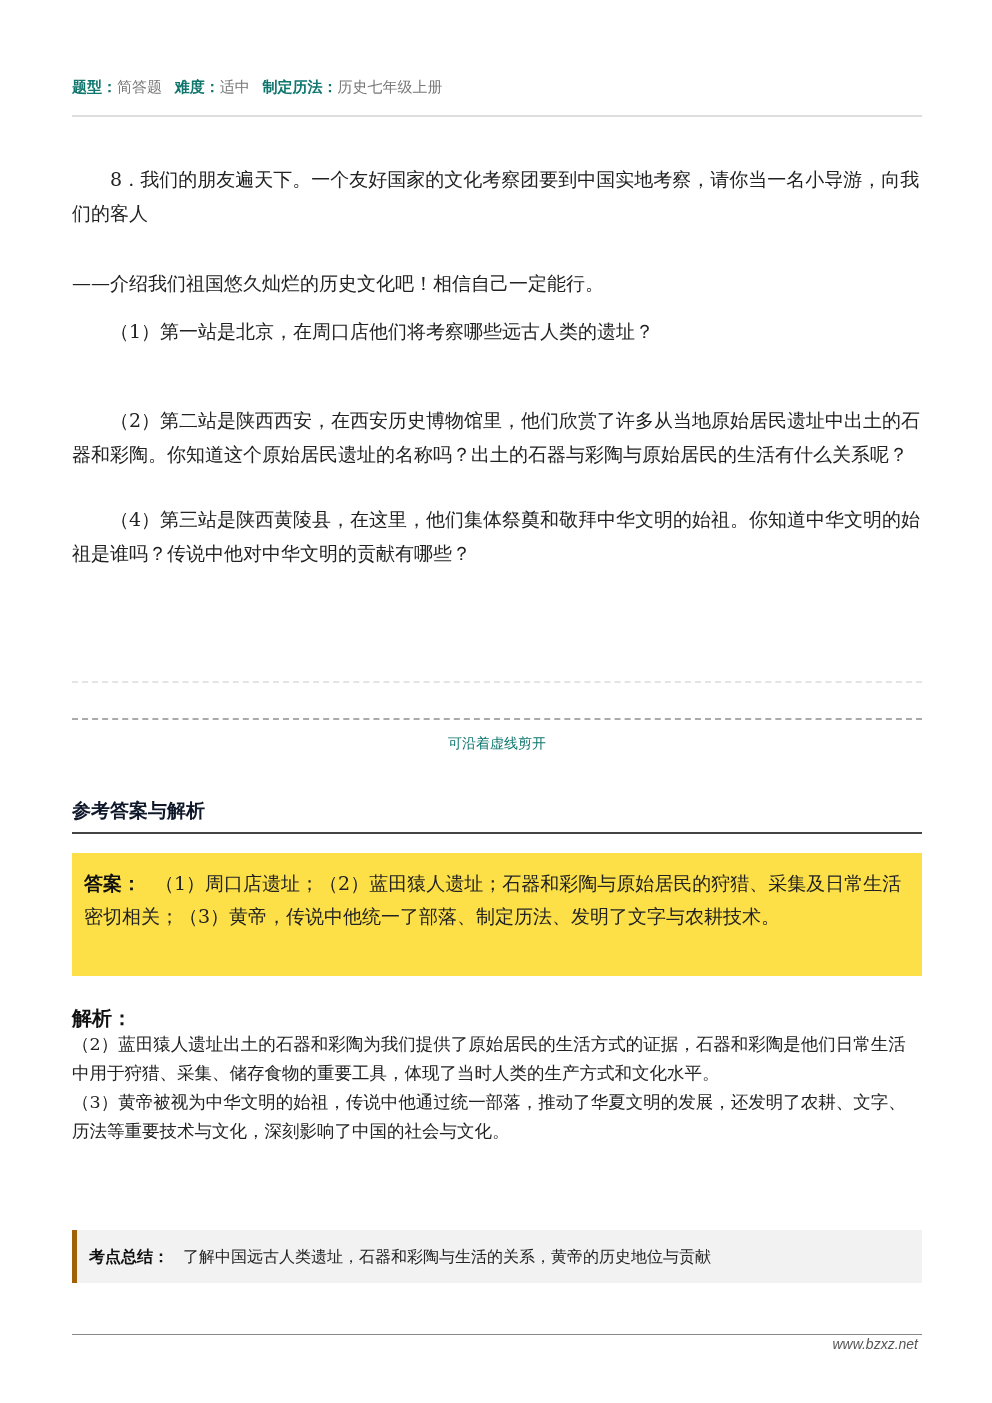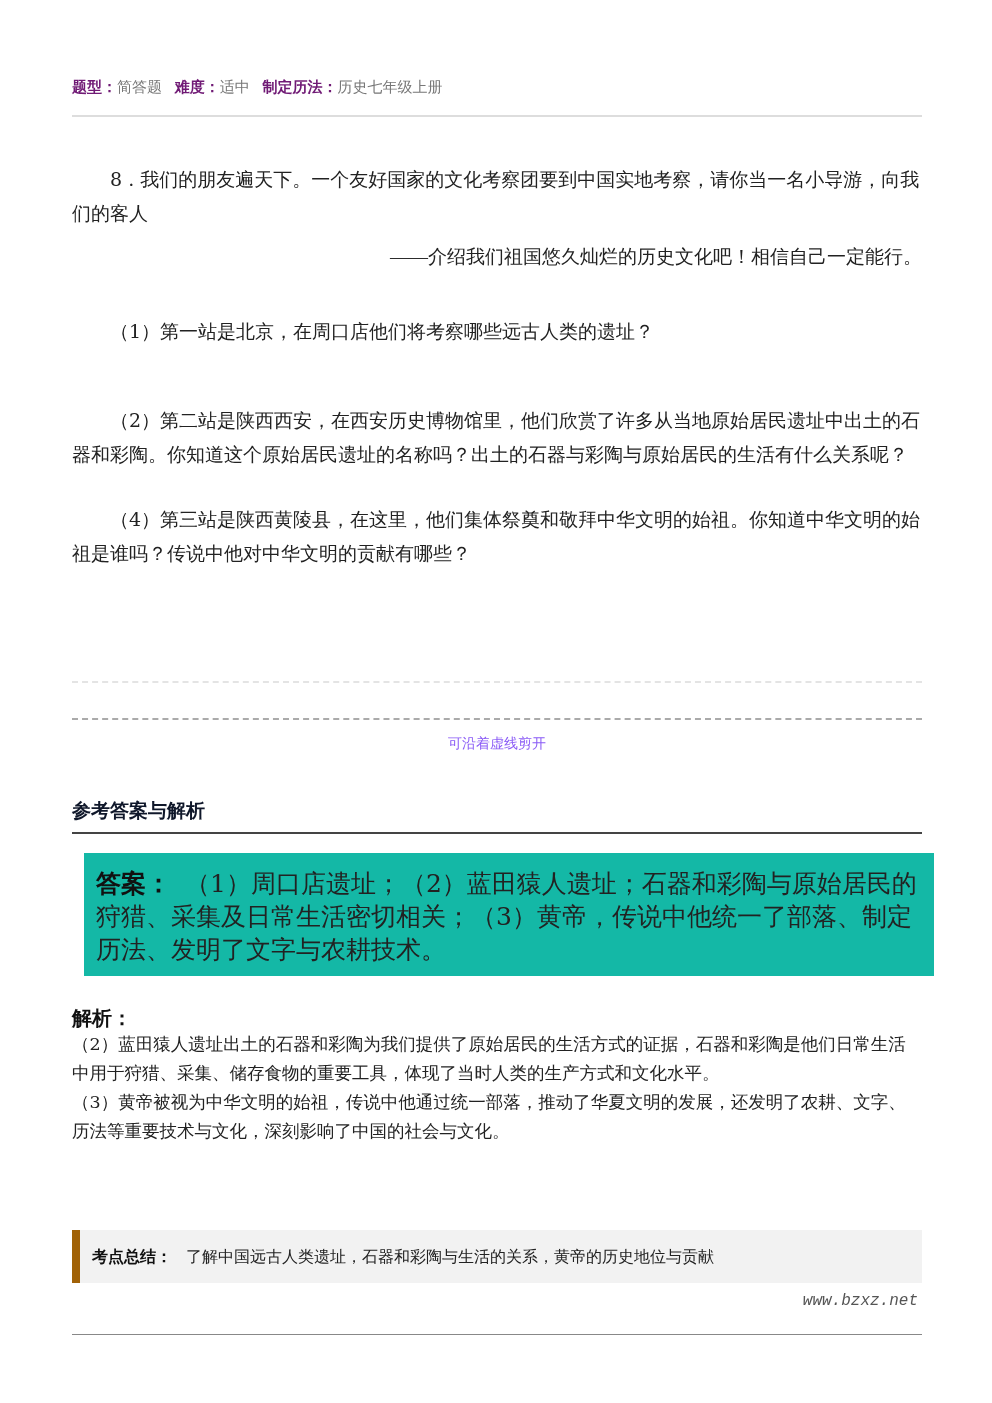--- a/index.html
+++ b/index.html
@@ -14,7 +14,7 @@
       font-size: 15px; color: #777;
       white-space: nowrap;
     }
-    .meta b { color: #701a75; font-weight: bold; }
+    .meta b { color: #0f766e; font-weight: bold; }
     .meta .gap { display: inline-block; width: 8px; }
     .meta-rule {
       position: absolute; left: 72px; top: 115px; width: 850px; height: 2px; background: #dddddd;

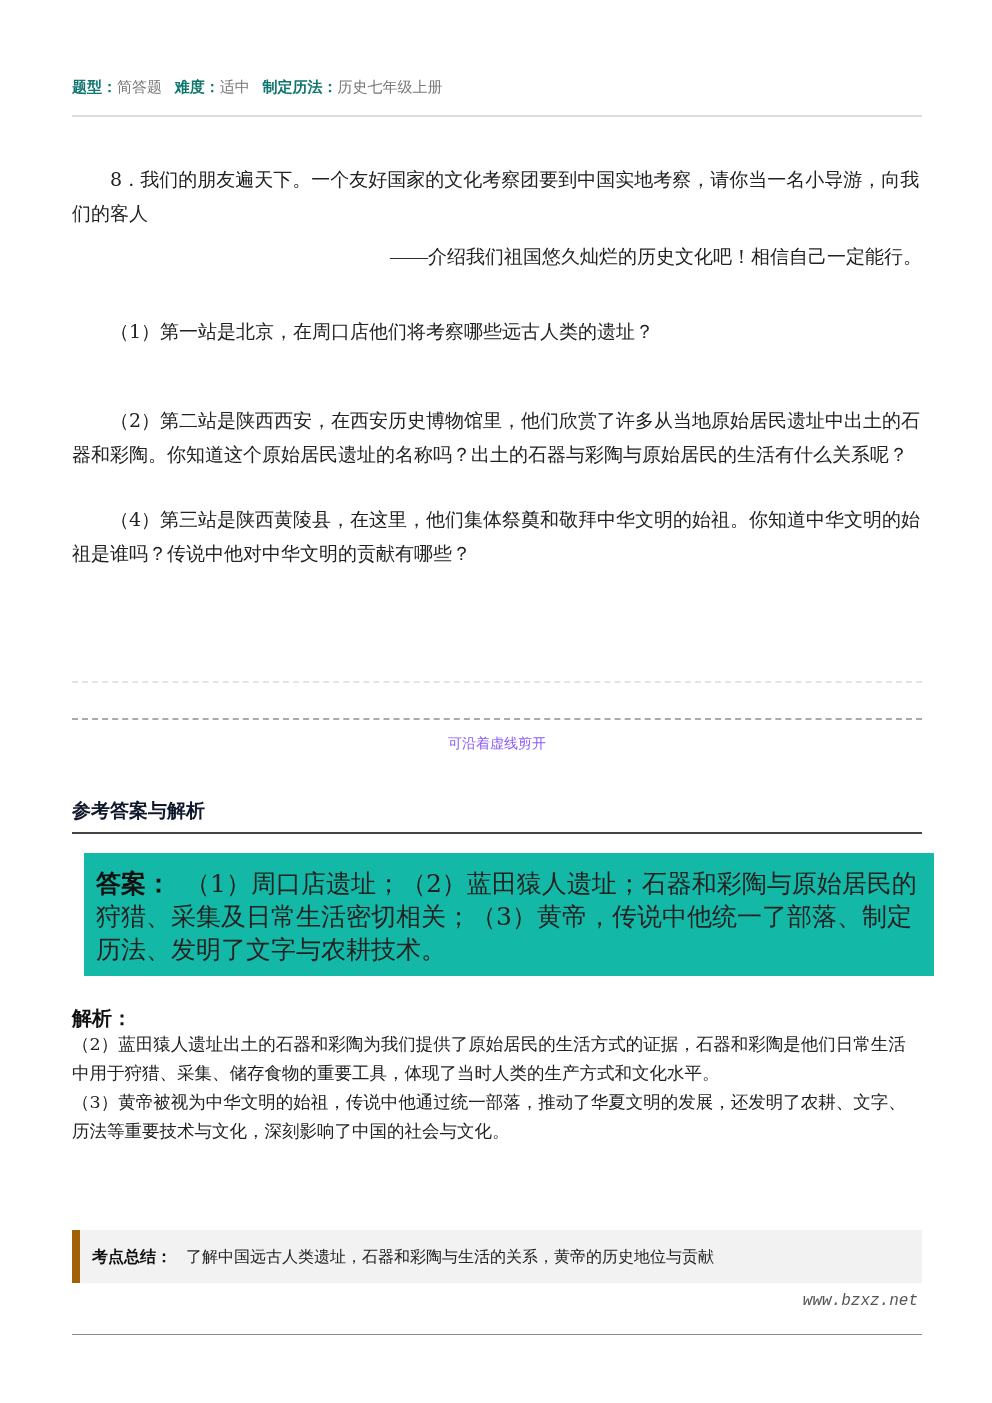--- a/index.html
+++ b/index.html
@@ -25,7 +25,7 @@
     }
     .q-indent { text-indent: 38px; }
     .q1 { top: 162px; }
-    .q-sign { top: 240px; text-align: right; font-family: Liberation Serif, serif; }
+    .q-sign { top: 266px; text-align: left; }
     .q-sub1 { top: 314px; }
     .q-sub2 { top: 403px; }
     .q-sub3 { top: 502px; }

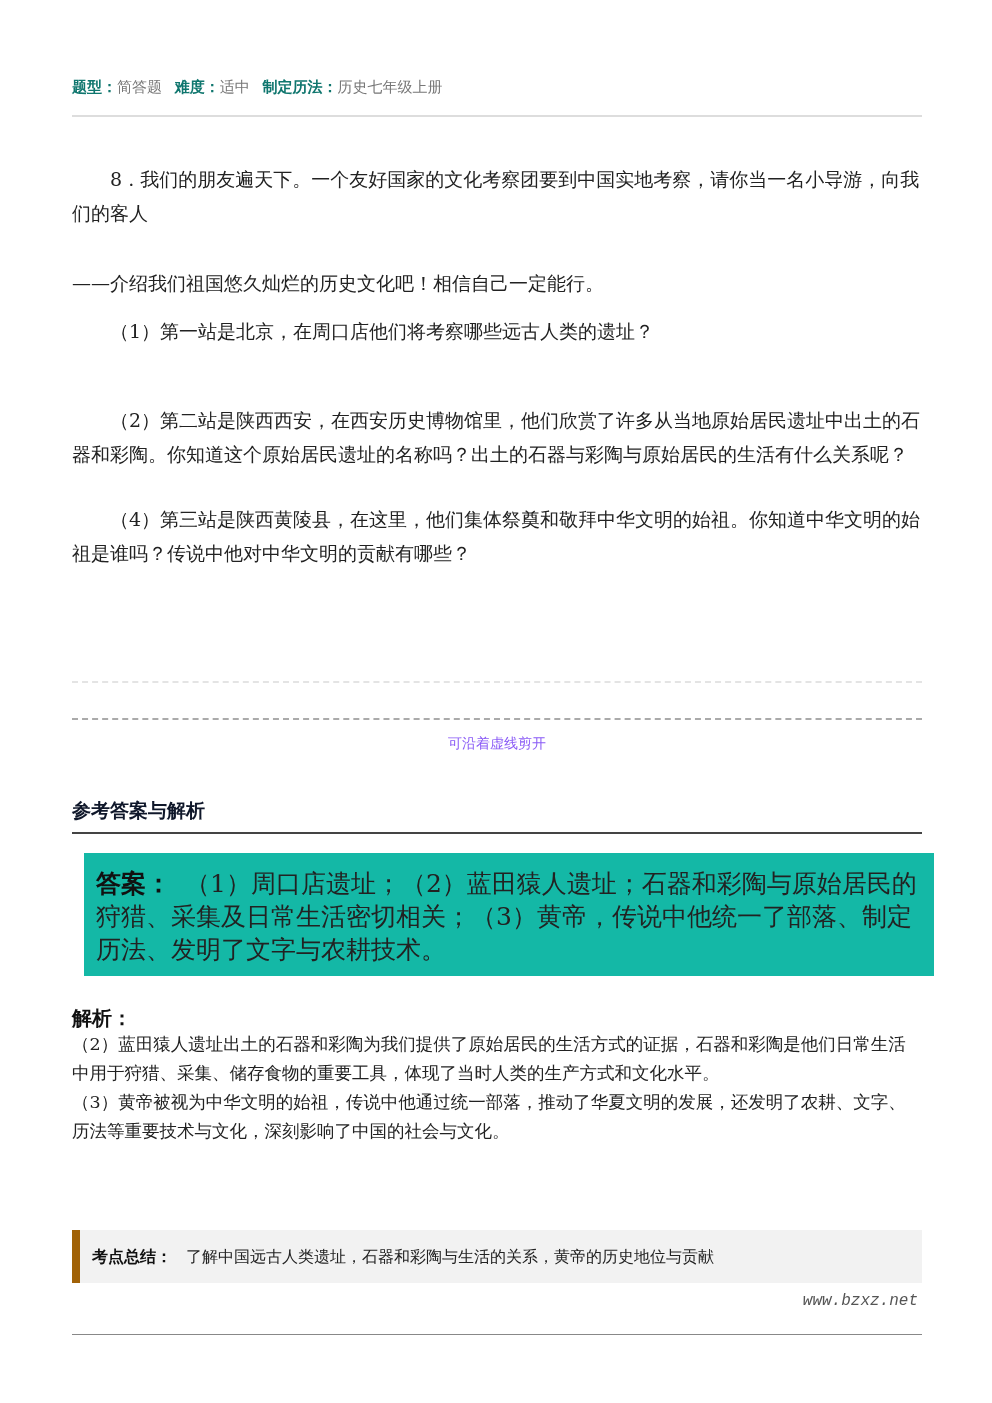--- a/index.html
+++ b/index.html
@@ -38,7 +38,7 @@
     .cut-note {
       position: absolute; left: 72px; top: 735px; width: 850px; text-align: center;
       font-family: "DejaVu Sans", "Liberation Sans", sans-serif;
-      font-size: 14px; color: #8b5cf6;
+      font-size: 14px; color: #0f766e;
     }
     .ans-title {
       position: absolute; left: 72px; top: 798px;

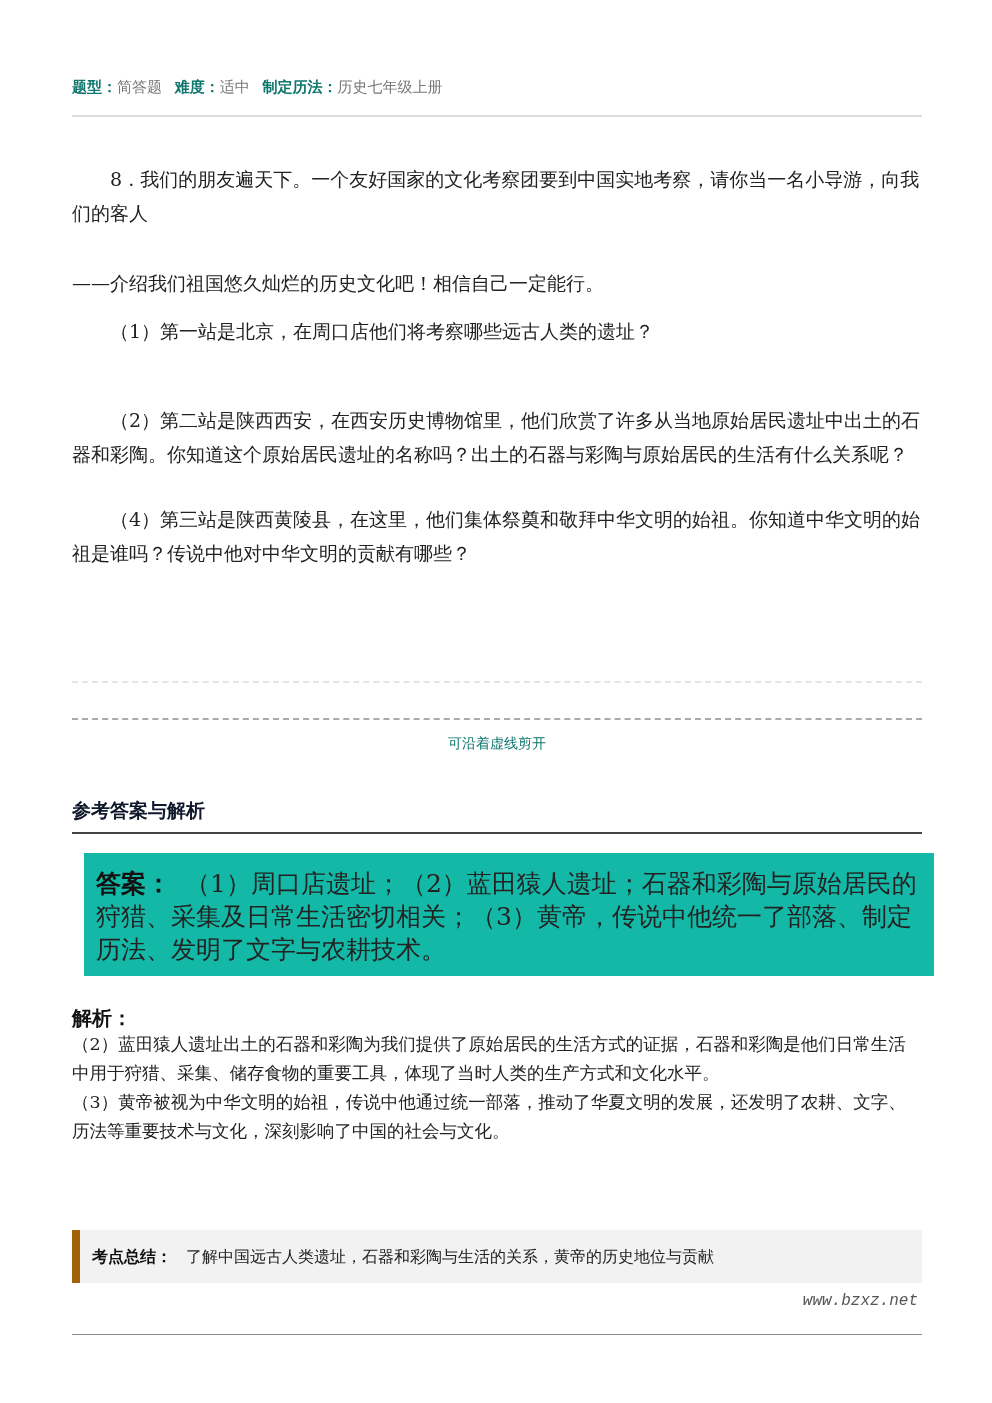--- a/index.html
+++ b/index.html
@@ -49,9 +49,9 @@
       position: absolute; left: 72px; top: 832px; width: 850px; height: 2px; background: #444;
     }
     .ans-box {
-      position: absolute; left: 84px; top: 853px; width: 850px; height: 123px;
-      background: #14b8a6; box-sizing: border-box; padding: 14px 14px 0 12px;
-      font-size: 25px; line-height: 33px; color: #222;
+      position: absolute; left: 72px; top: 853px; width: 850px; height: 123px;
+      background: #fde047; box-sizing: border-box; padding: 14px 14px 0 12px;
+      font-size: 19px; line-height: 33px; color: #222;
     }
     .ans-label {
       font-family: "DejaVu Sans", "Liberation Sans", sans-serif;

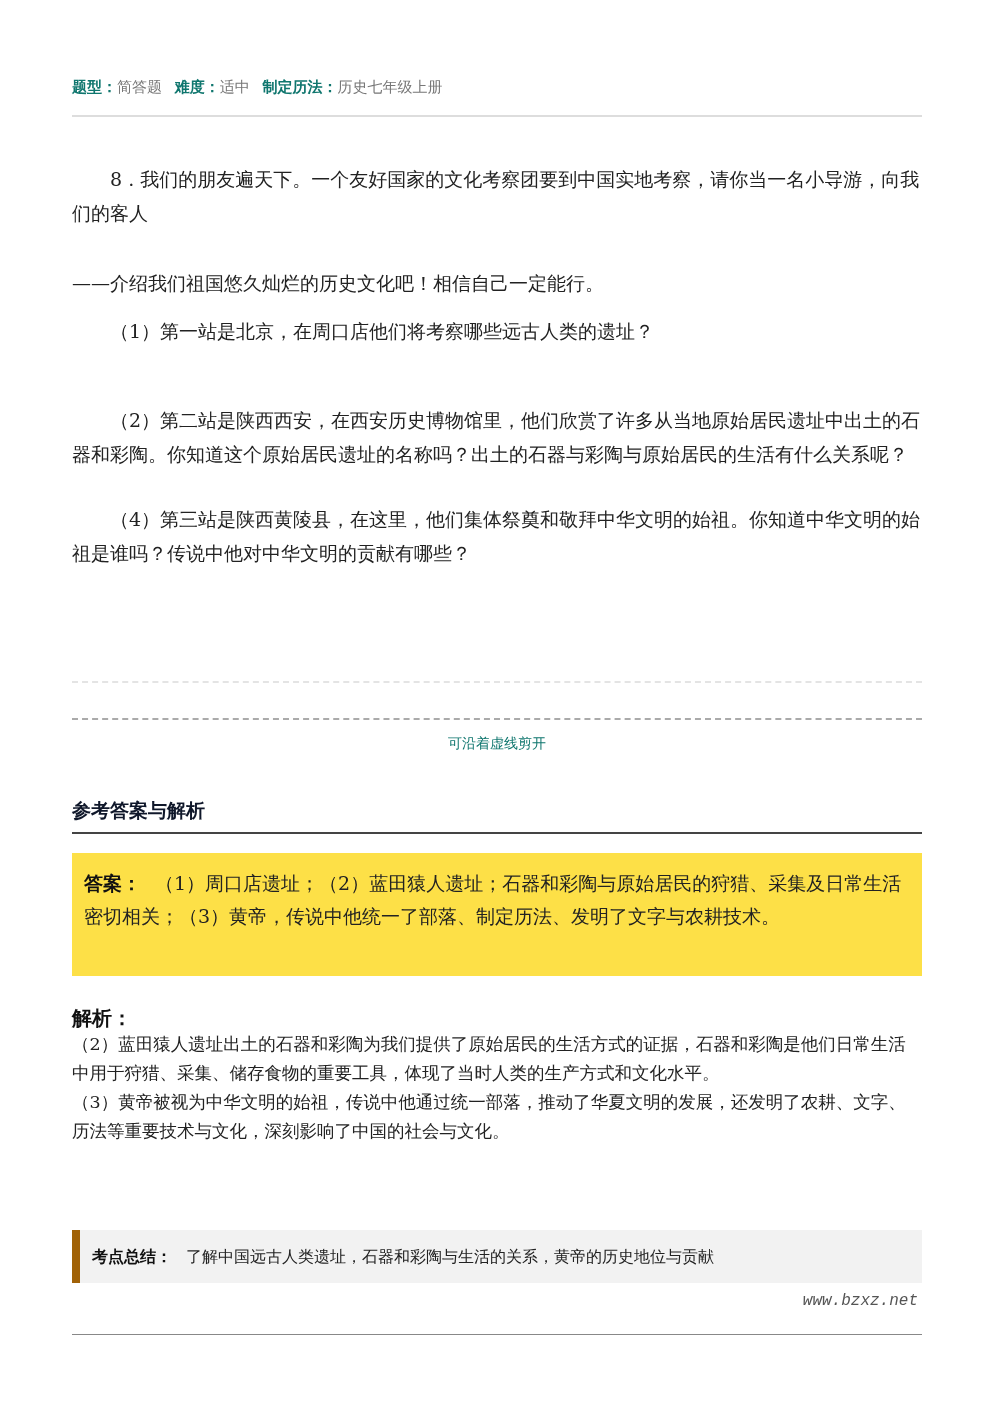--- a/index.html
+++ b/index.html
@@ -69,7 +69,7 @@
     .ana-body p { margin: 0; }
     .kp-box {
       position: absolute; left: 72px; top: 1230px; width: 850px; height: 53px;
-      background: #f2f2f2; border-left: 8px solid #a16207; box-sizing: border-box;
+      background: #f2f2f2; border-left: 5px solid #a16207; box-sizing: border-box;
       padding-left: 12px; line-height: 53px; font-size: 16px; color: #222; white-space: nowrap;
     }
     .kp-label {

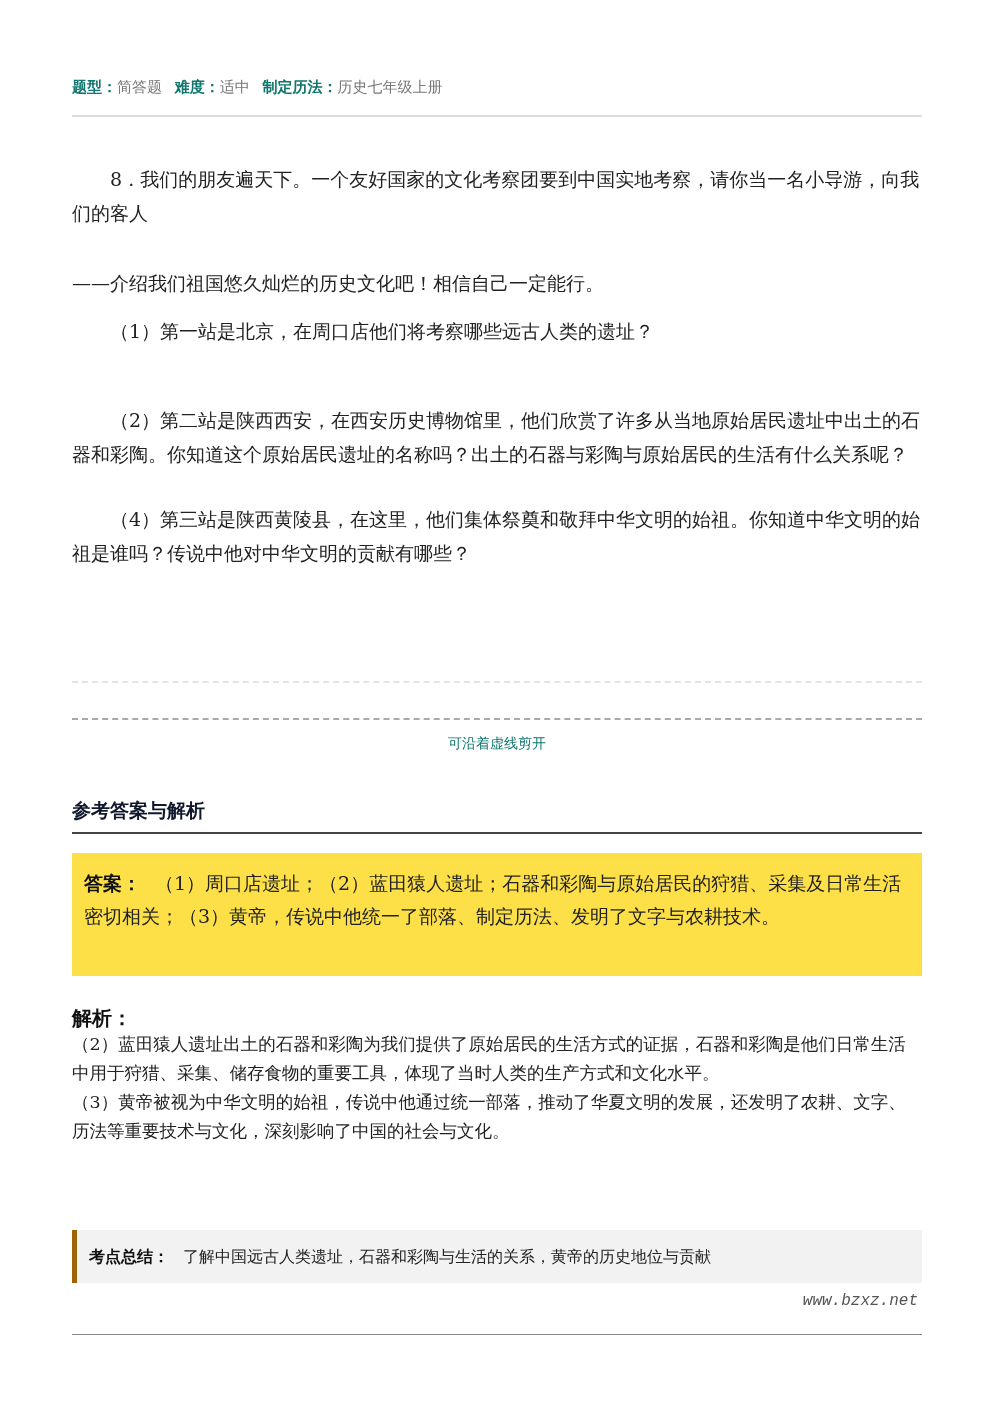--- a/index.html
+++ b/index.html
@@ -80,9 +80,9 @@
       position: absolute; left: 72px; top: 1334px; width: 850px; height: 1px; background: #888;
     }
     .footer-url {
-      position: absolute; right: 74px; top: 1292px;
-      font-family: Liberation Mono, monospace;
-      font-style: italic; font-size: 16px; color: #555;
+      position: absolute; right: 74px; top: 1336px;
+      font-family: Liberation Sans, sans-serif;
+      font-style: italic; font-size: 14px; color: #555;
     }
   </style>
 </head>

